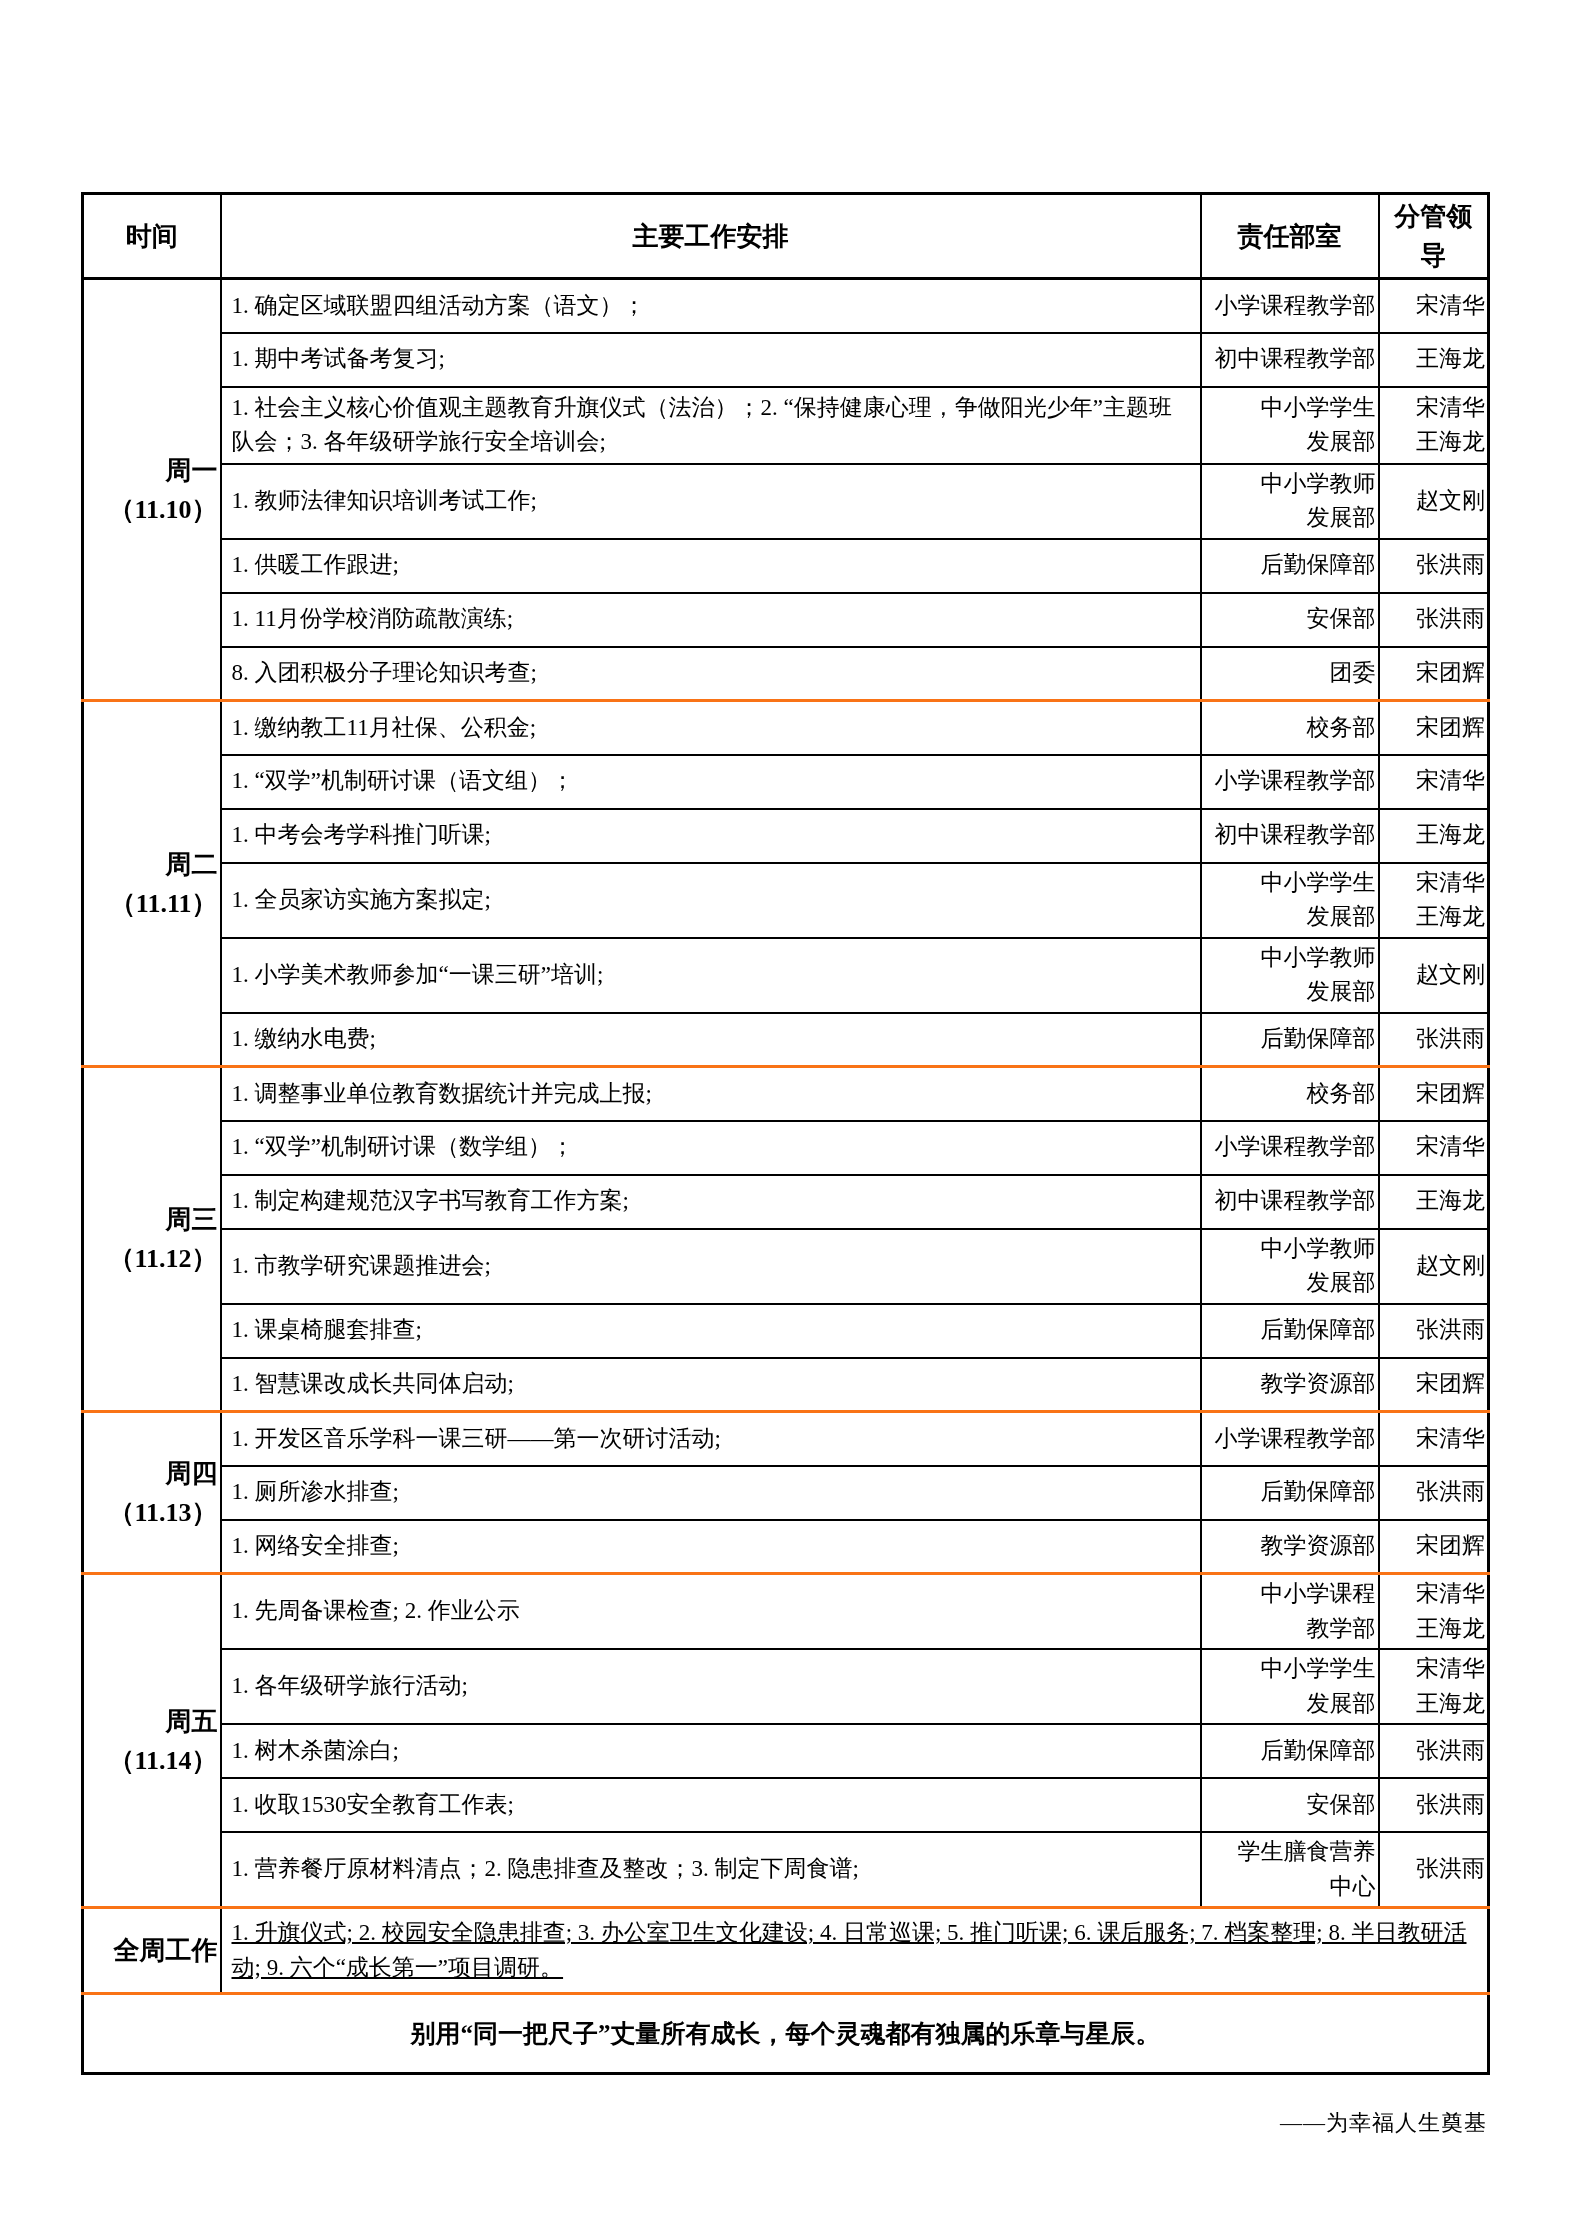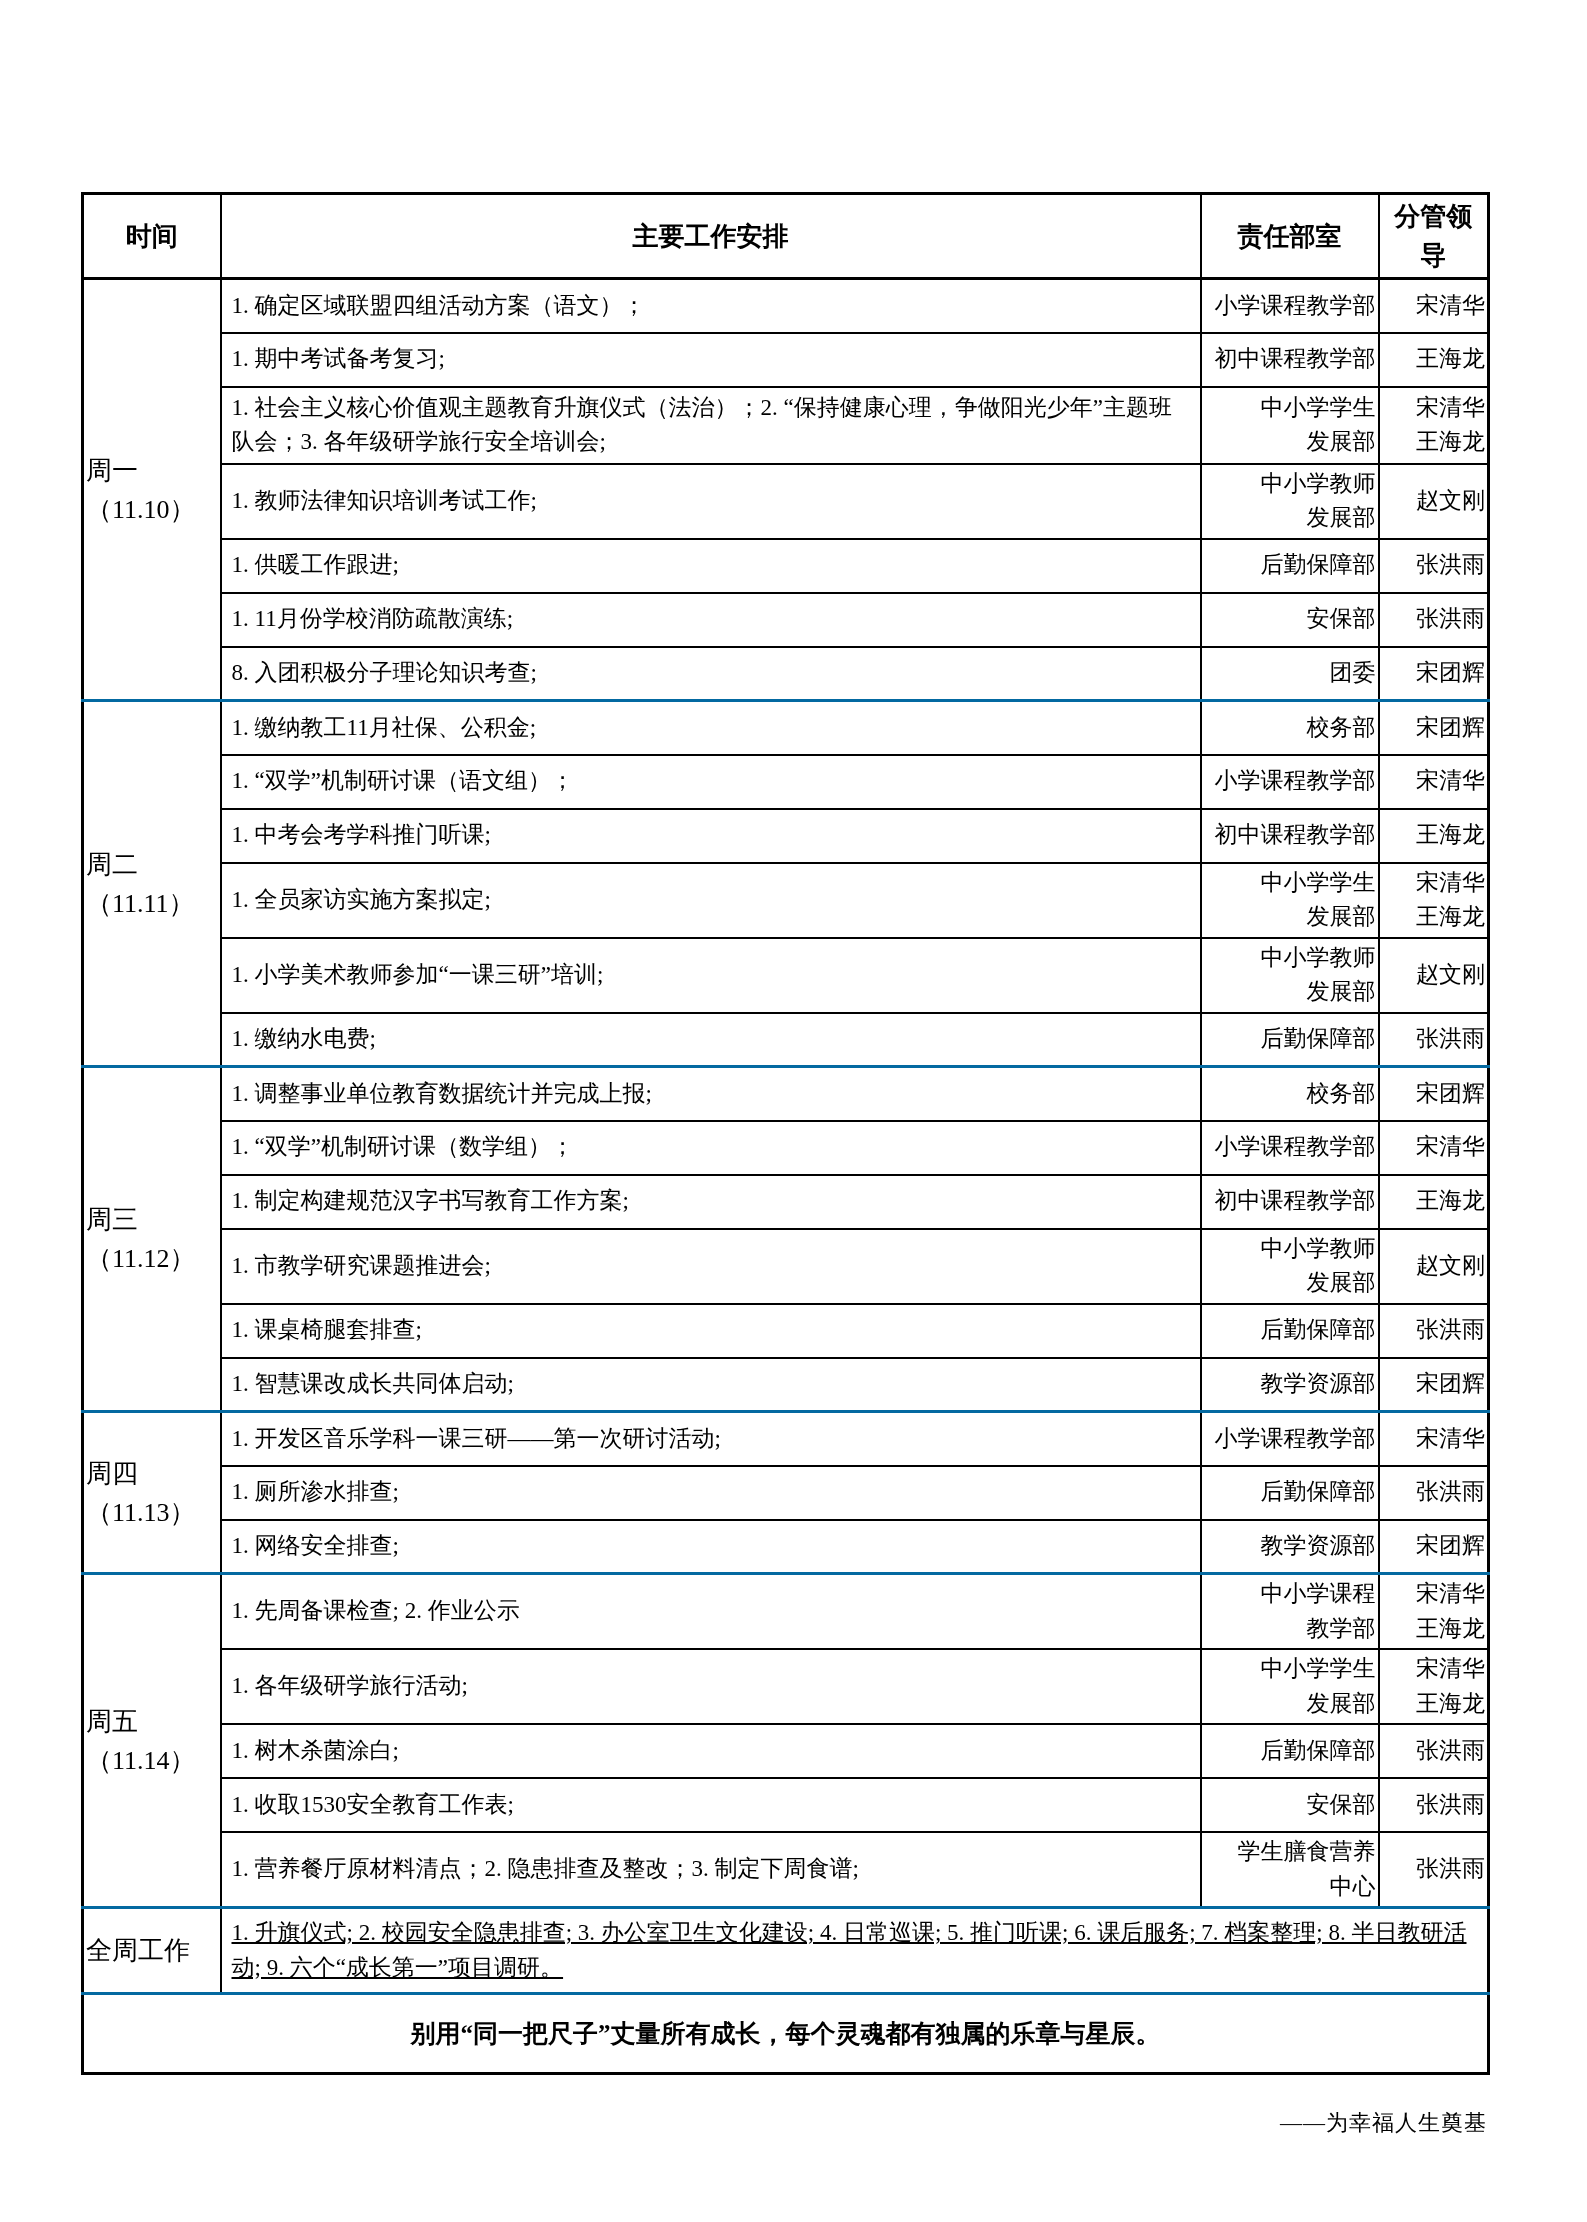--- a/index.html
+++ b/index.html
@@ -47,7 +47,7 @@
   }
   td.work { text-align:left; padding:3px 10px; }
   td.dept, td.leader { text-align:right; white-space:pre-line; padding:2px 2px; }
-  tr.grp td { border-top:3px solid #0369a1; }
+  tr.grp td { border-top:3px solid #f97316; }
   td.fullweek-text { text-align:left; padding:3px 10px; height:86px;text-decoration:underline; }
   td.quote-cell {
     height:80px;

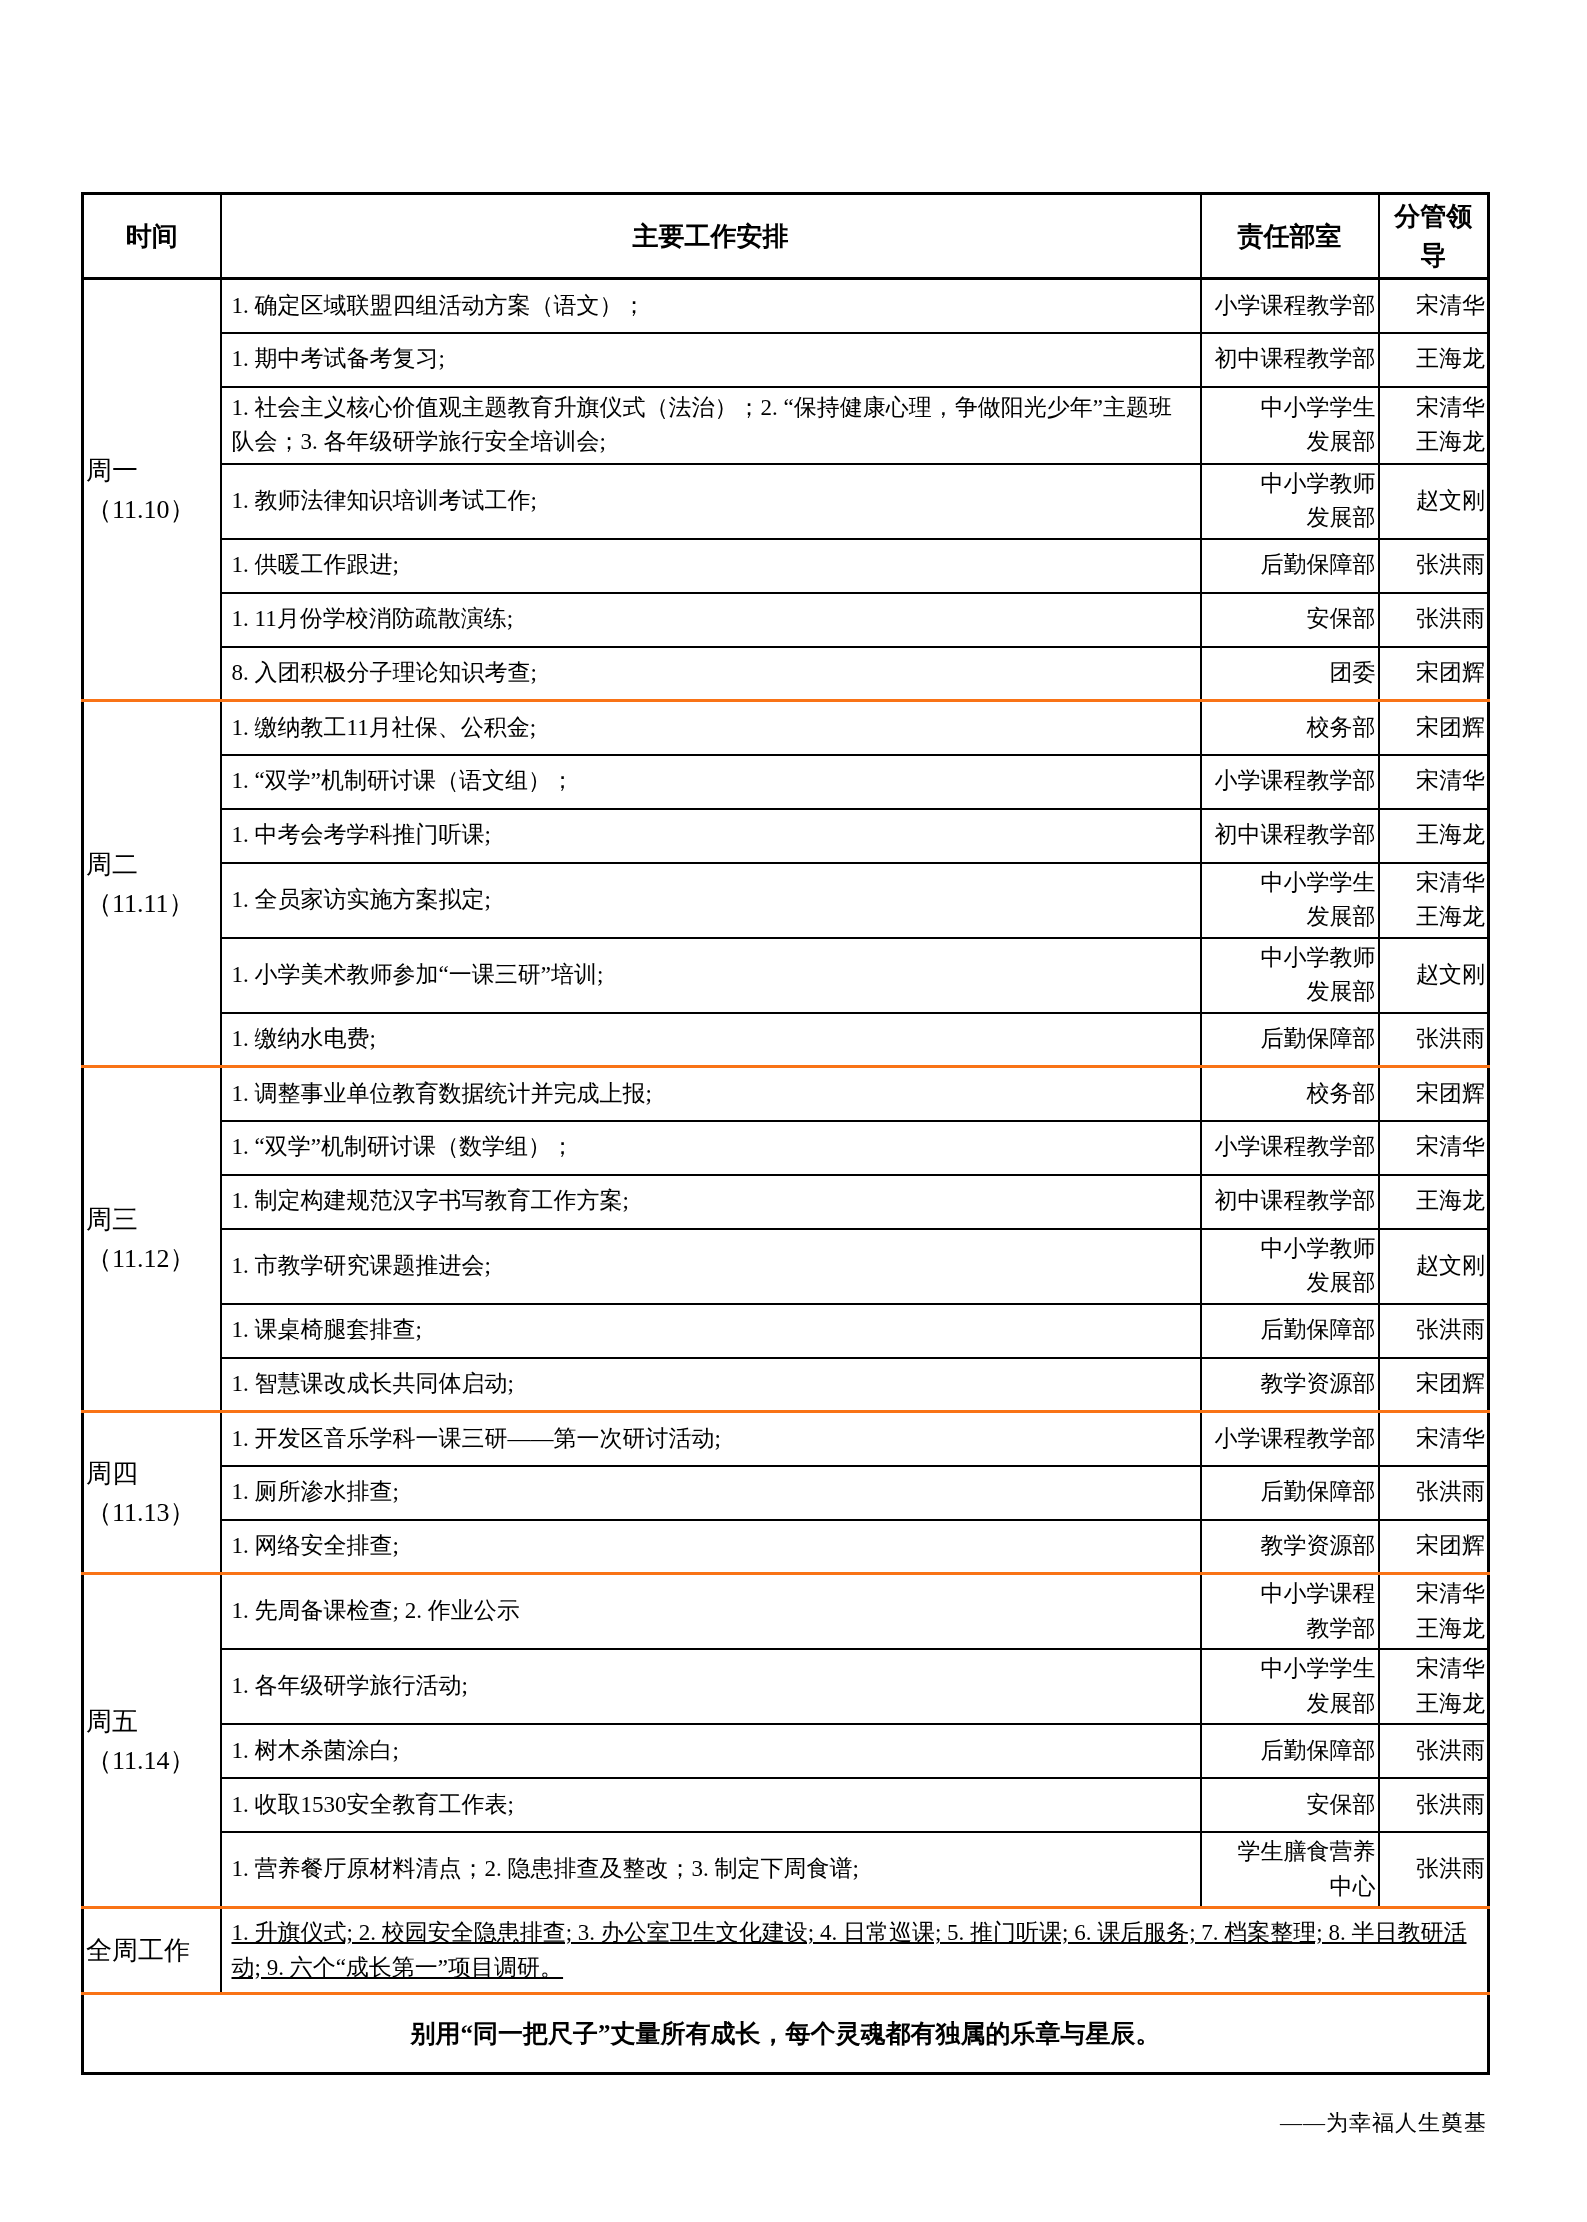--- a/index.html
+++ b/index.html
@@ -39,8 +39,8 @@
   }
   .schedule td { height:54px; }
   td.day {
-    text-align:left;
-    font-weight:normal;
+    text-align:right;
+    font-weight:bold;
     font-size:26px;
     line-height:1.5;
     padding:2px 2px;

